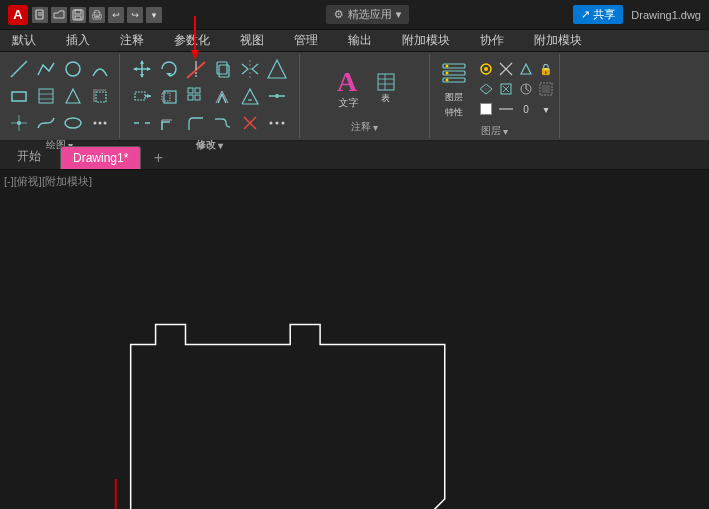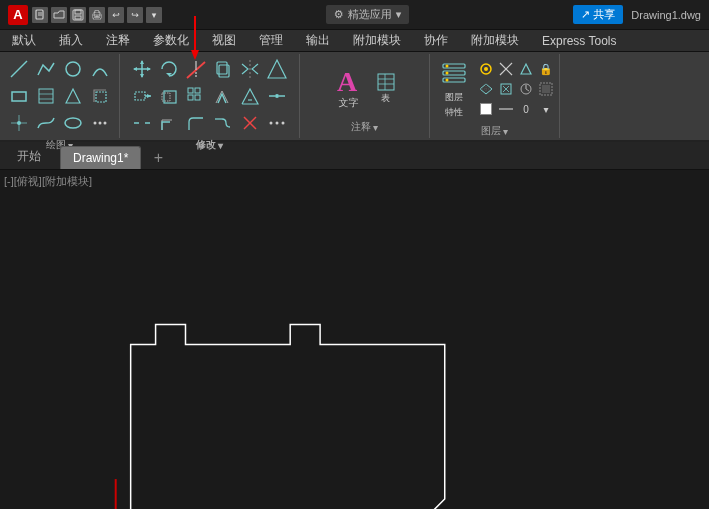--- a/index.html
+++ b/index.html
@@ -74,7 +74,7 @@
       align-items: center;
       padding: 0 4px;
       border-bottom: 1px solid #111;
-      gap: 7px;
+      gap: 14px;
     }
     .menu-item {
       padding: 2px 8px;

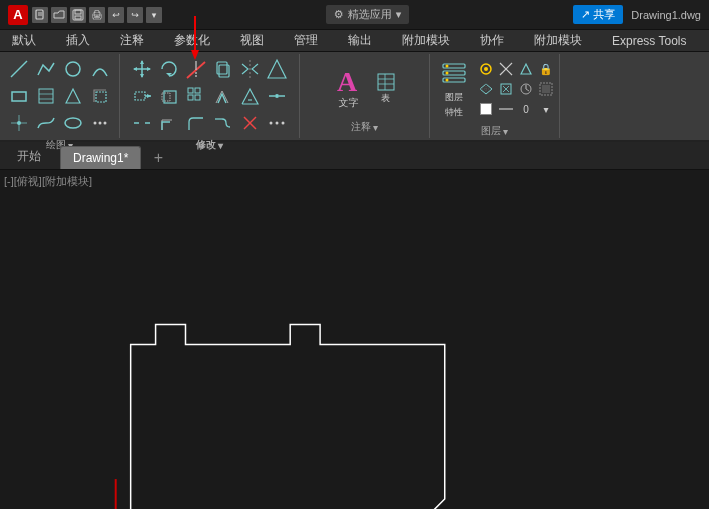--- a/index.html
+++ b/index.html
@@ -331,7 +331,6 @@
   <div class="menu-item">附加模块</div>
   <div class="menu-item">协作</div>
   <div class="menu-item">附加模块</div>
-  <div class="menu-item">Express Tools</div>
 </div>
 
 <div id="ribbon">

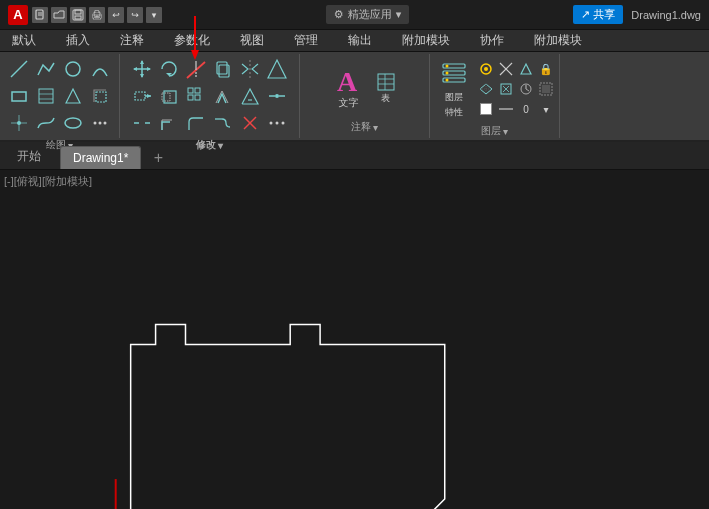--- a/index.html
+++ b/index.html
@@ -227,7 +227,7 @@
       color: #aaa;
     }
     .tab.active {
-      background: #737373;
+      background: #ec4899;
       color: #fff;
       border-color: #555;
     }

